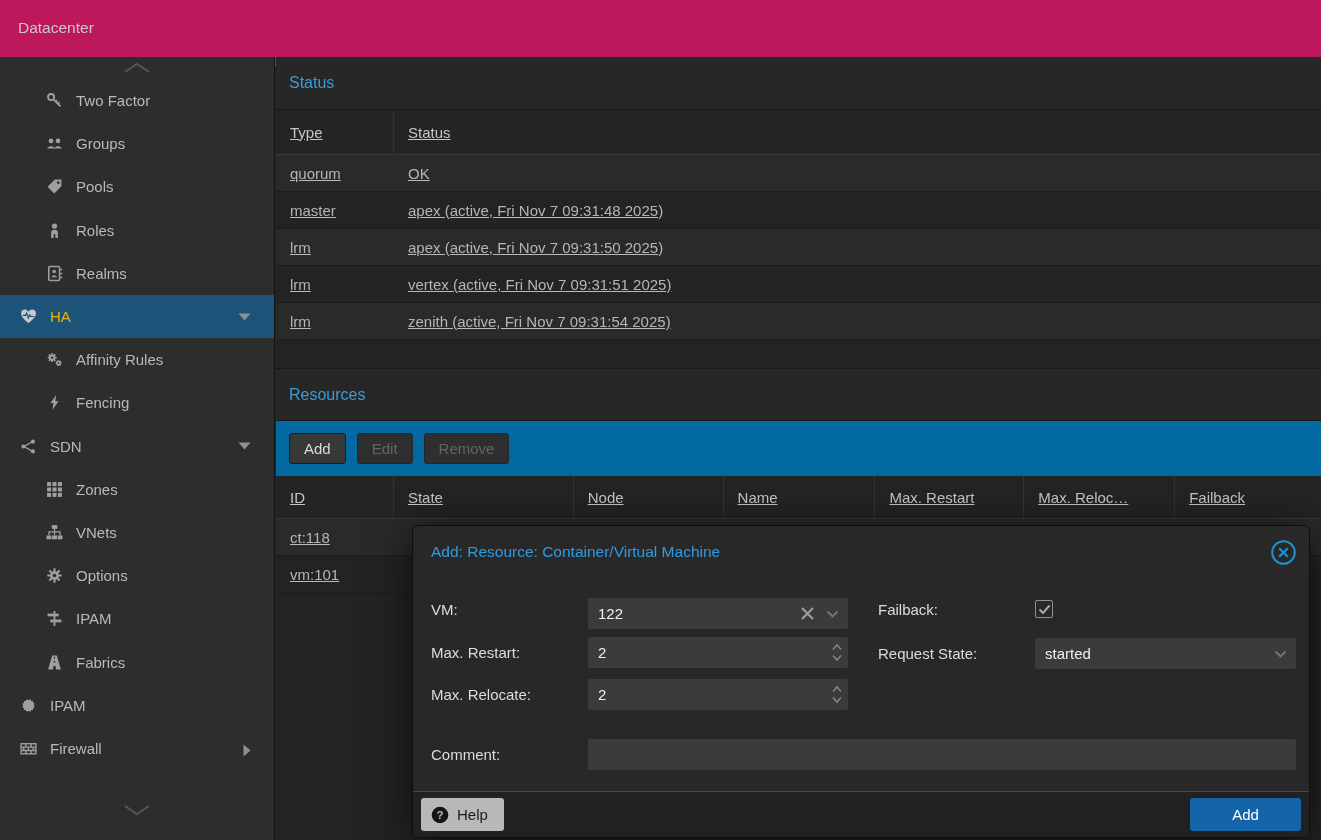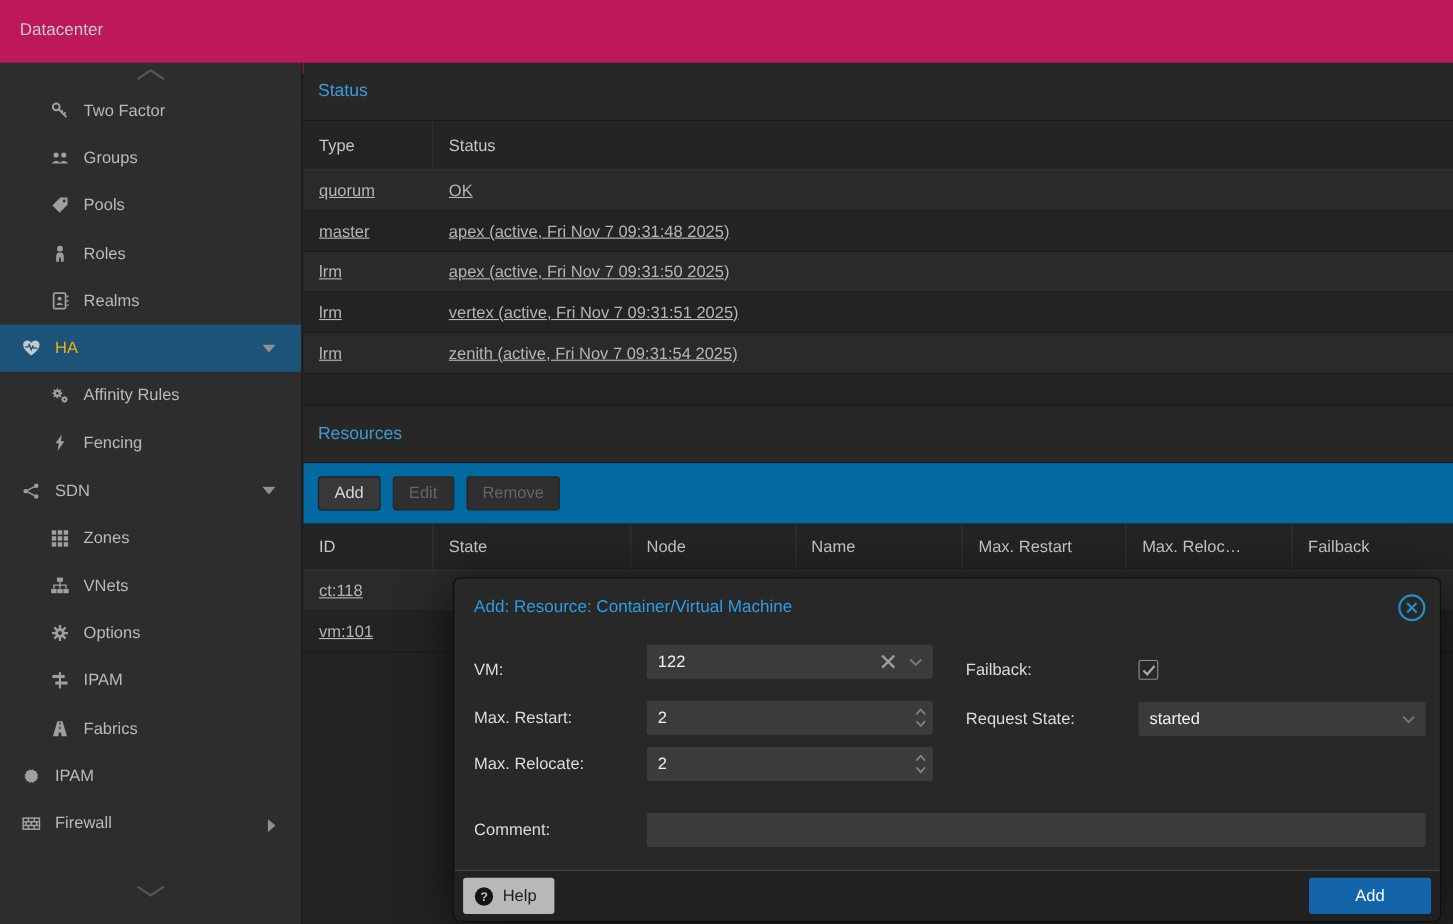--- a/index.html
+++ b/index.html
@@ -39,7 +39,7 @@
          box-sizing:border-box;display:flex;font-size:15px;color:#c6c6c6;}
   #status-head{top:110px;height:45px;}
   #res-head{top:476px;height:43px;}
-  .th{display:flex;align-items:center;padding-left:14px;box-sizing:border-box;border-right:1px solid #343434;}
+  .th{display:flex;align-items:center;padding-left:14px;box-sizing:border-box;border-right:1px solid #343434;text-decoration:underline;}
   .th:last-child{border-right:none;}
 
   .trows{position:absolute;left:276px;width:1045px;text-decoration:underline;}

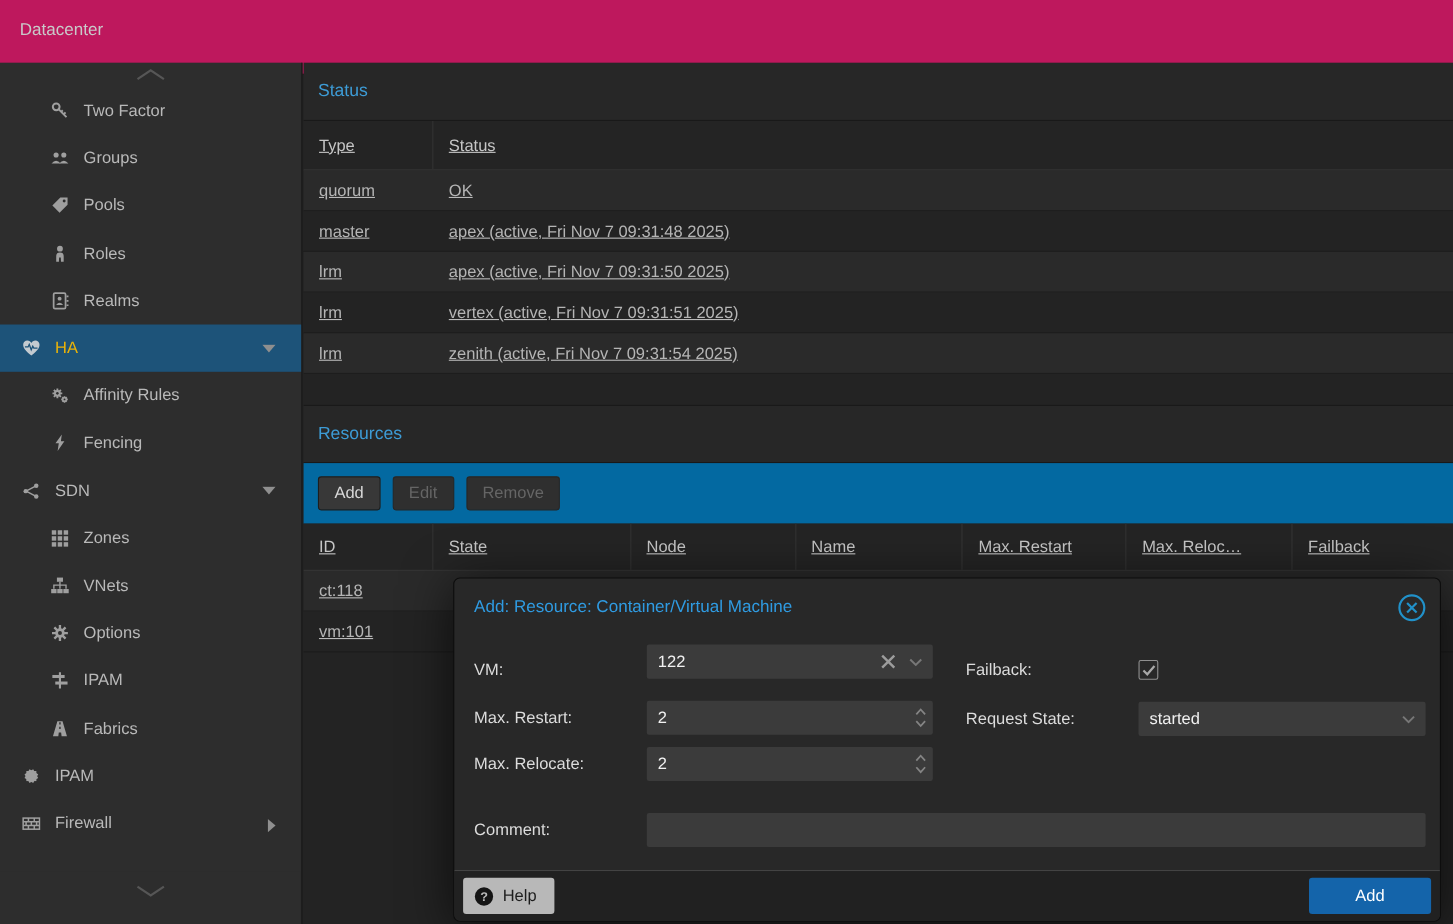--- a/index.html
+++ b/index.html
@@ -354,7 +354,7 @@
     </span>
 
     <div class="f-label" style="left:18px;top:68px">VM:</div>
-    <div class="field" style="left:175px;top:60px;width:260px">
+    <div class="field" style="left:175px;top:72px;width:260px">
       <span class="val">122</span>
       <span class="clear-x">
         <svg width="15" height="15" viewBox="0 0 15 15">

